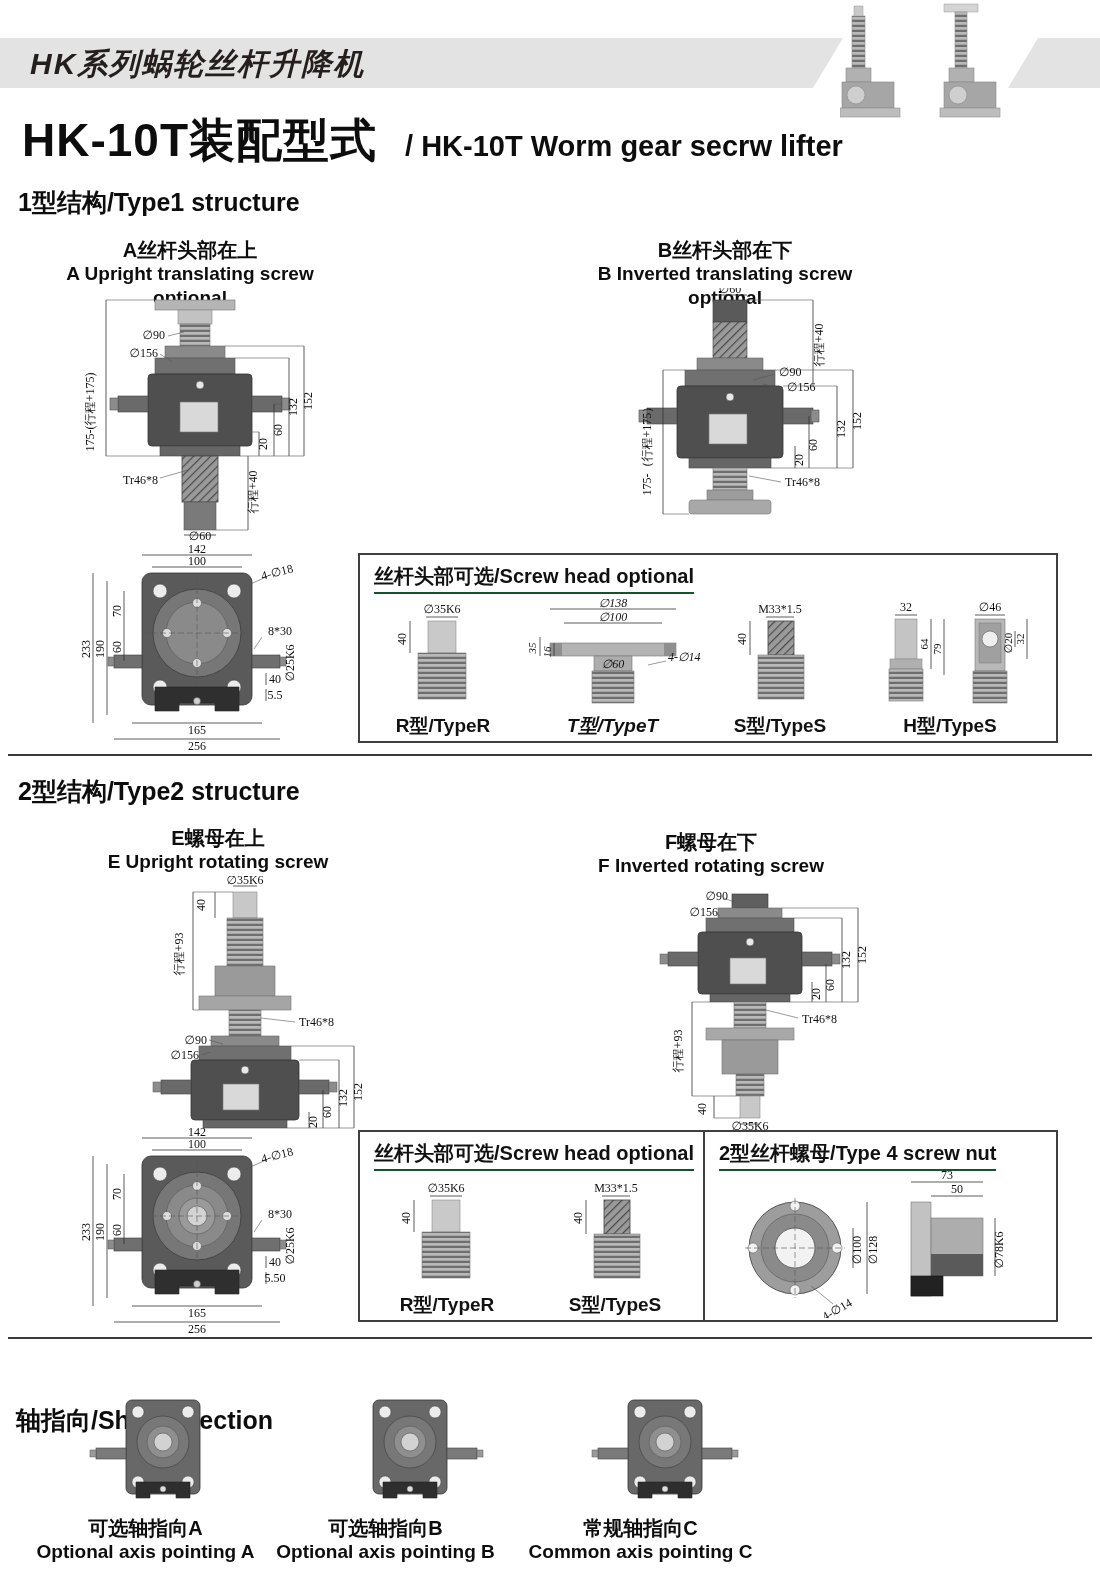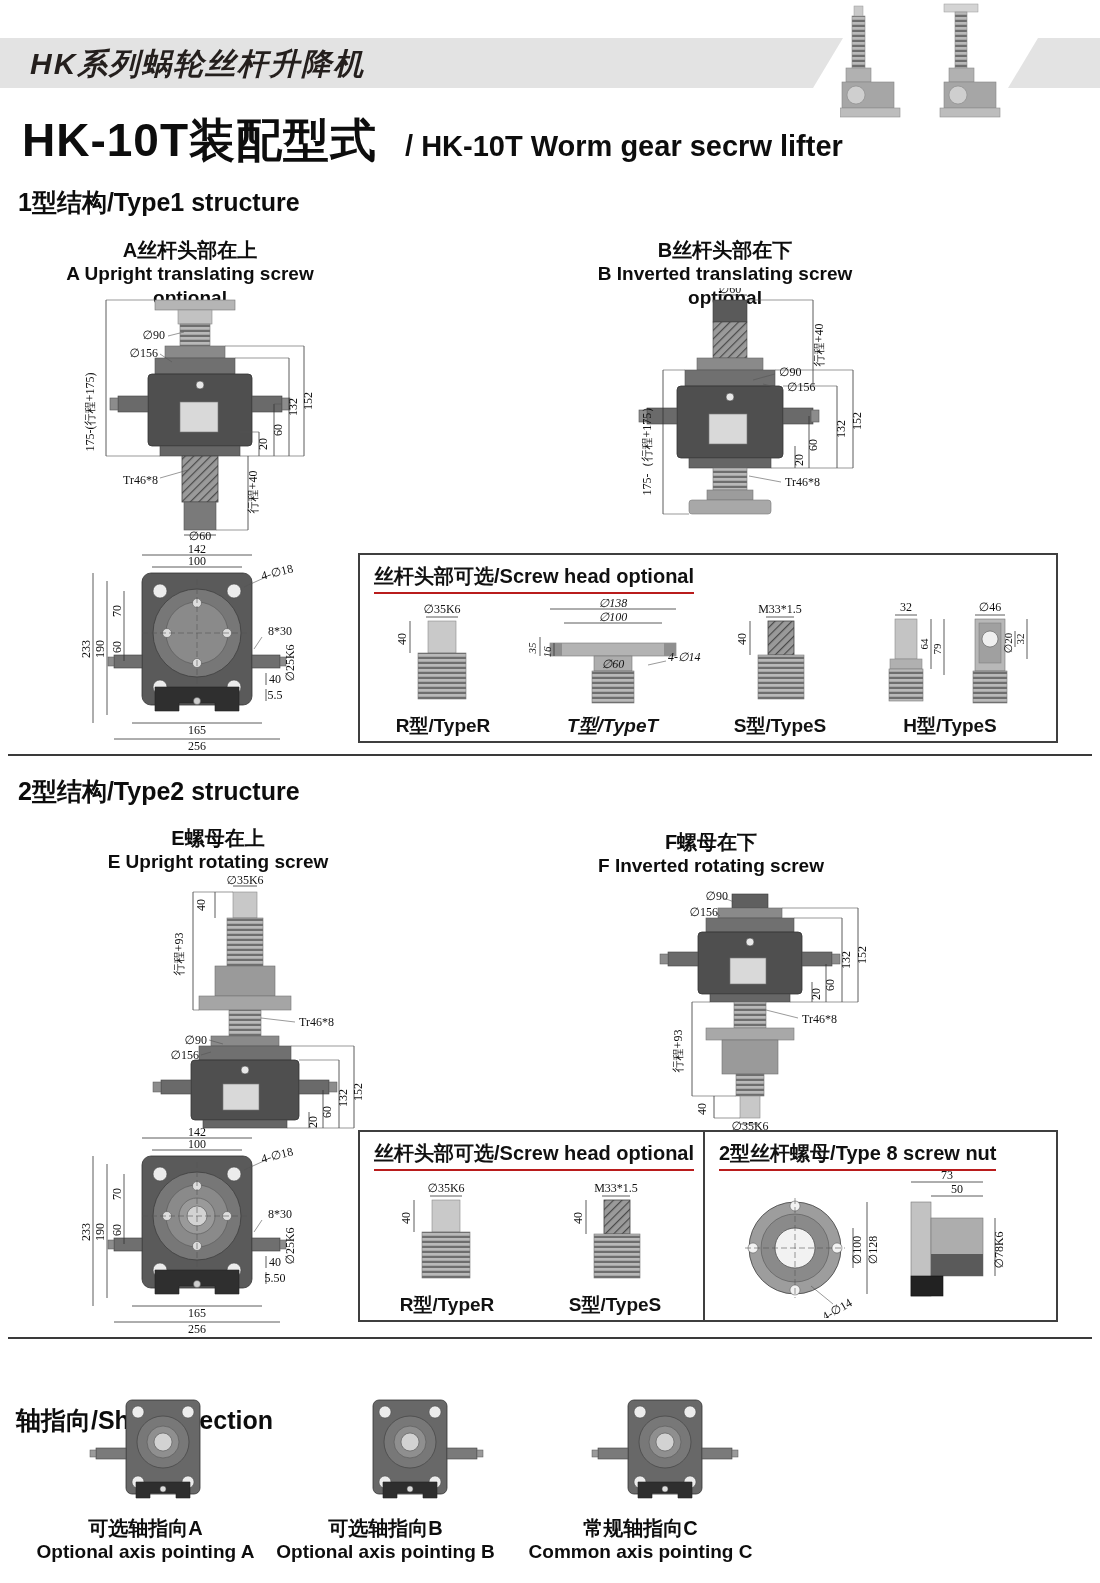--- a/index.html
+++ b/index.html
@@ -18,7 +18,7 @@
   .figsvg{position:absolute;}
   .obox{position:absolute;border:2px solid #3f3f3f;background:#fff;box-sizing:border-box;}
   .obox .btitle{position:absolute;left:14px;top:8px;font-size:20px;font-weight:bold;
-      border-bottom:2px solid #b91c1c;padding-bottom:2px;white-space:nowrap;}
+      border-bottom:2px solid #14532d;padding-bottom:2px;white-space:nowrap;}
   .hitem{position:absolute;text-align:center;}
   .hlabel{font-size:19px;font-weight:bold;margin-top:2px;}
   .divider{position:absolute;left:8px;width:1084px;height:2px;background:#3a3a3a;}

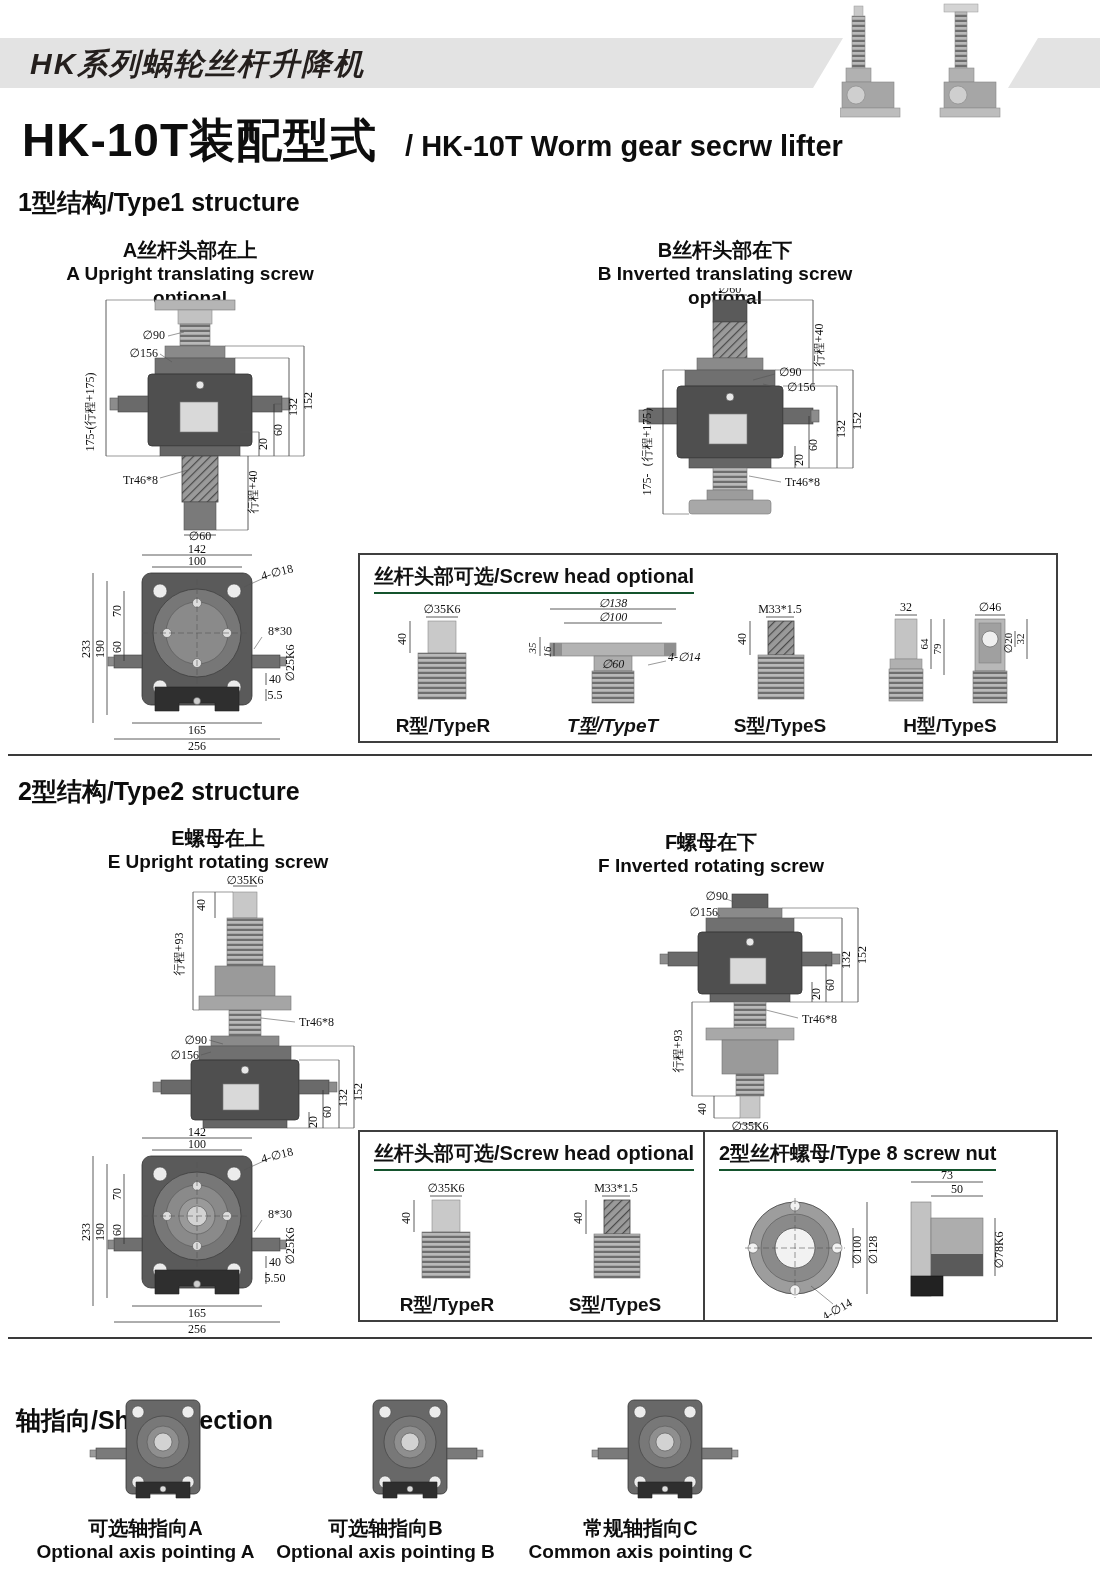--- a/index.html
+++ b/index.html
@@ -509,7 +509,7 @@
   </div>
 
   <div class="obox" style="left:703px;top:1130px;width:355px;height:192px;">
-    <div class="btitle">2型丝杆螺母/Type 8 screw nut</div>
+    <div class="btitle">2型丝杆螺母/Type 4 screw nut</div>
     <svg style="position:absolute;left:10px;top:34px;" width="335" height="152" viewBox="0 0 335 152">
       <g>
         <circle cx="80" cy="82" r="46" fill="#9d9d9d" stroke="#3d3d3d" stroke-width="0.8"></circle>

